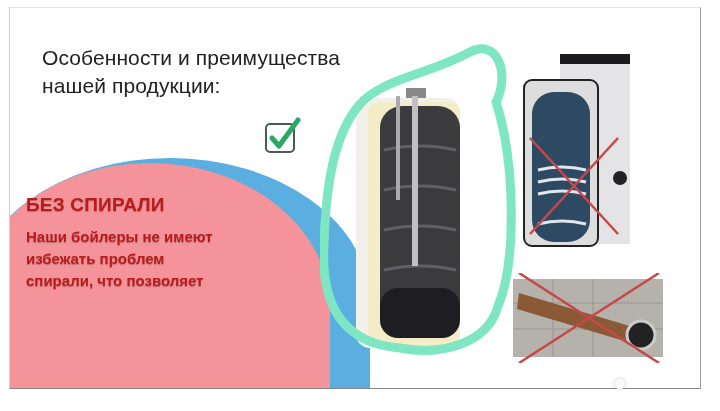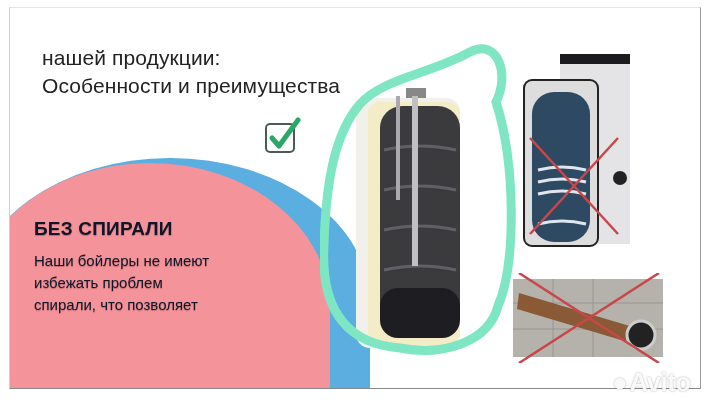--- a/index.html
+++ b/index.html
@@ -56,8 +56,8 @@
 <div class="slide">
 
   <div class="title">
+    <div>Особенности и преимущества</div>
     <div>нашей продукции:</div>
-    <div>Особенности и преимущества</div>
   </div>
 
   <div class="blue-shape"></div>

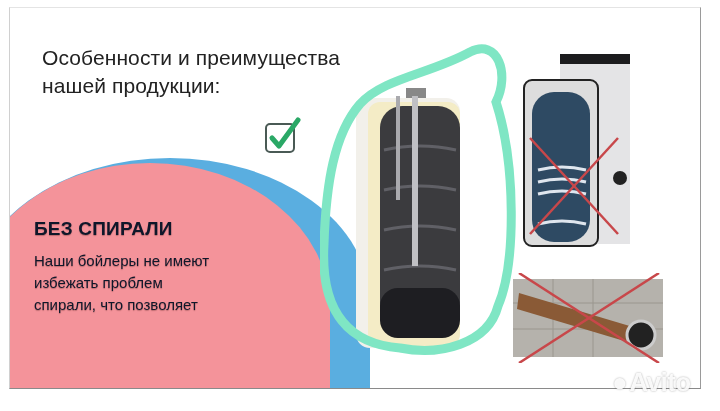--- a/index.html
+++ b/index.html
@@ -26,9 +26,8 @@
     background:#f4939a; border-radius:58% 58% 0 0 / 40% 40% 0 0;
   }
   .info {
-    position:absolute; left:24px; top:186px; color:#0f172a;
+    position:absolute; left:16px; top:186px; color:#b91c1c;
     text-shadow:0 1px 1px rgba(120,60,60,0.45);
-    margin-top:24px;
   }
   .info .heading { font-size:19px; font-weight:700; margin-bottom:10px; letter-spacing:0.2px; }
   .info .body { font-size:15px; font-weight:400; line-height:22px; }

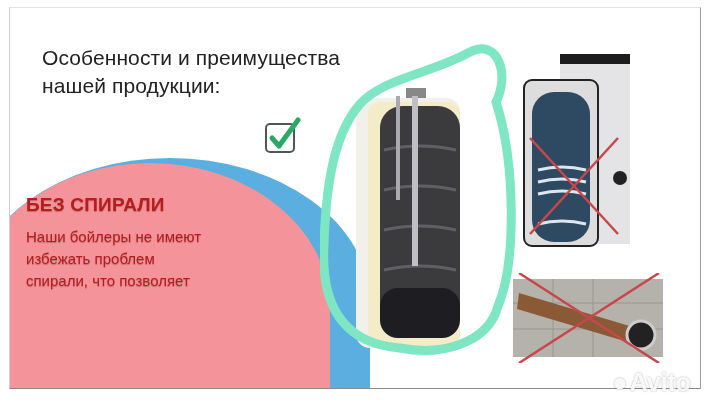--- a/index.html
+++ b/index.html
@@ -30,7 +30,7 @@
     text-shadow:0 1px 1px rgba(120,60,60,0.45);
   }
   .info .heading { font-size:19px; font-weight:700; margin-bottom:10px; letter-spacing:0.2px; }
-  .info .body { font-size:15px; font-weight:400; line-height:22px; }
+  .info .body { font-size:15px; font-weight:700; line-height:22px; }
   .checkbox {
     position:absolute; left:254px; top:108px; width:38px; height:38px;
   }

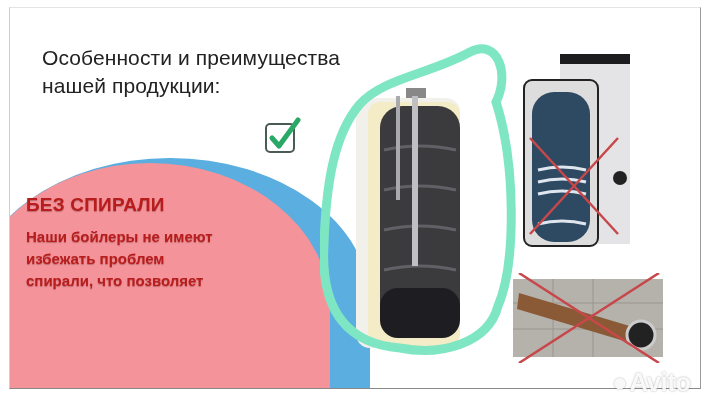--- a/index.html
+++ b/index.html
@@ -130,7 +130,6 @@
 
 <div class="watermark">
   <span>●</span>
-  <span>Avito</span>
 </div>
 
 </body></html>

